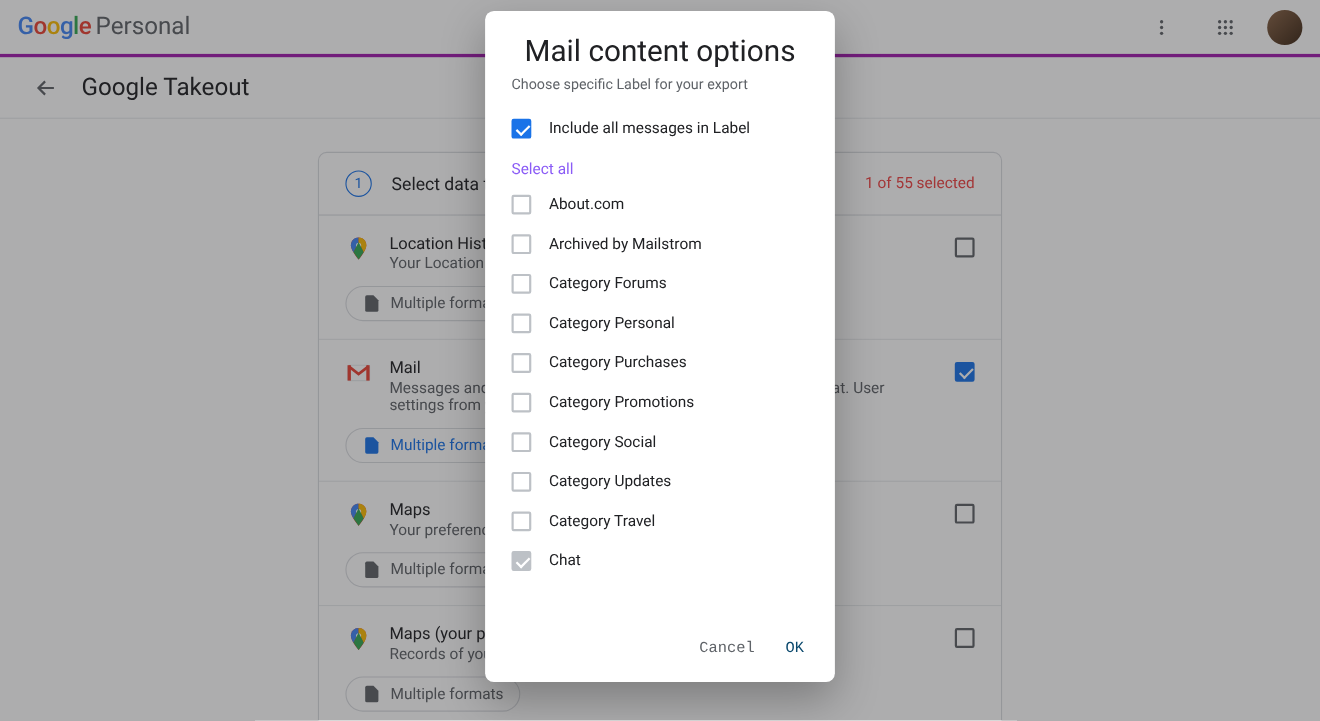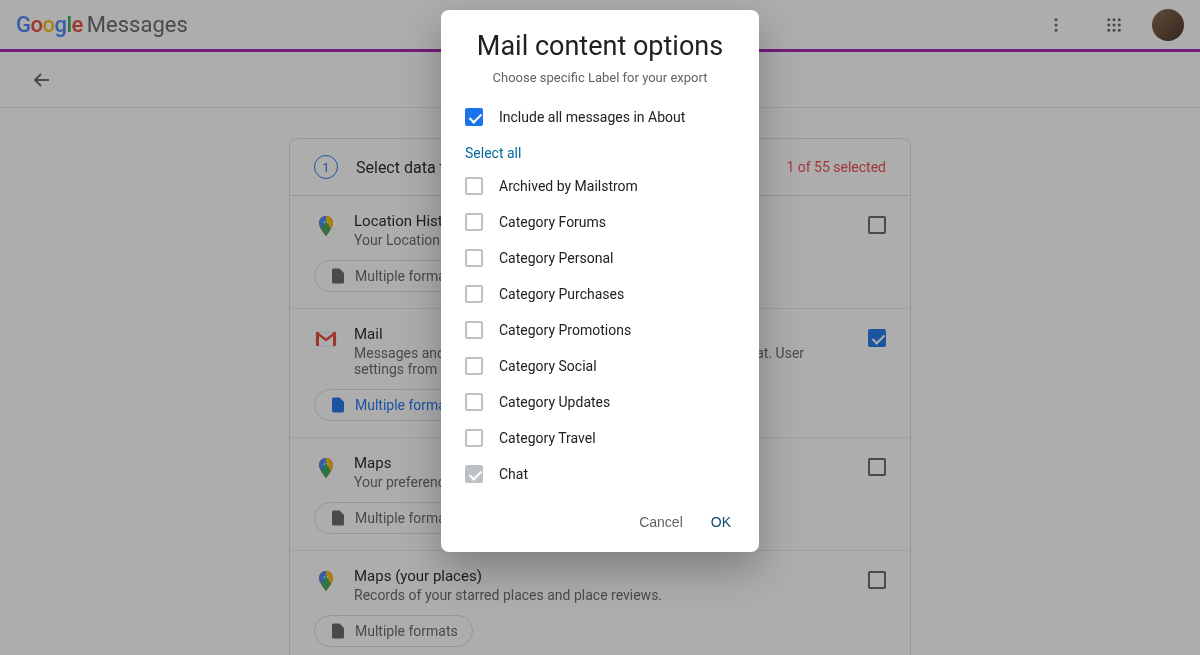--- a/index.html
+++ b/index.html
@@ -80,7 +80,7 @@
 <div class="header">
   <div class="logo">
     <span class="logo-google"><span class="gg-b">G</span><span class="gg-r">o</span><span class="gg-y">o</span><span class="gg-b">g</span><span class="gg-g">l</span><span class="gg-r">e</span></span>
-    <span class="logo-account">Messages</span>
+    <span class="logo-account">Personal</span>
   </div>
   <div class="header-right">
     <div class="icon-btn">

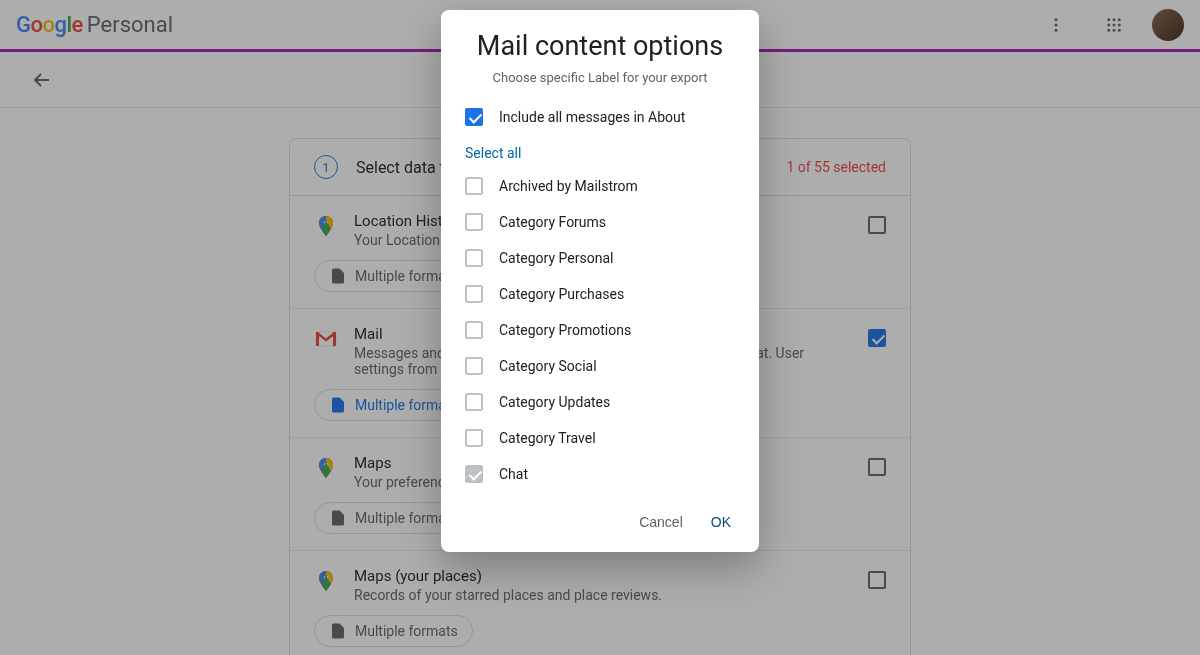--- a/index.html
+++ b/index.html
@@ -114,6 +114,7 @@
         <path d="M11 18l-6-6 6-6"></path>
       </svg>
   </div>
+  <div class="page-title">Google Takeout</div>
 </div>
 
 <div class="content-wrap">

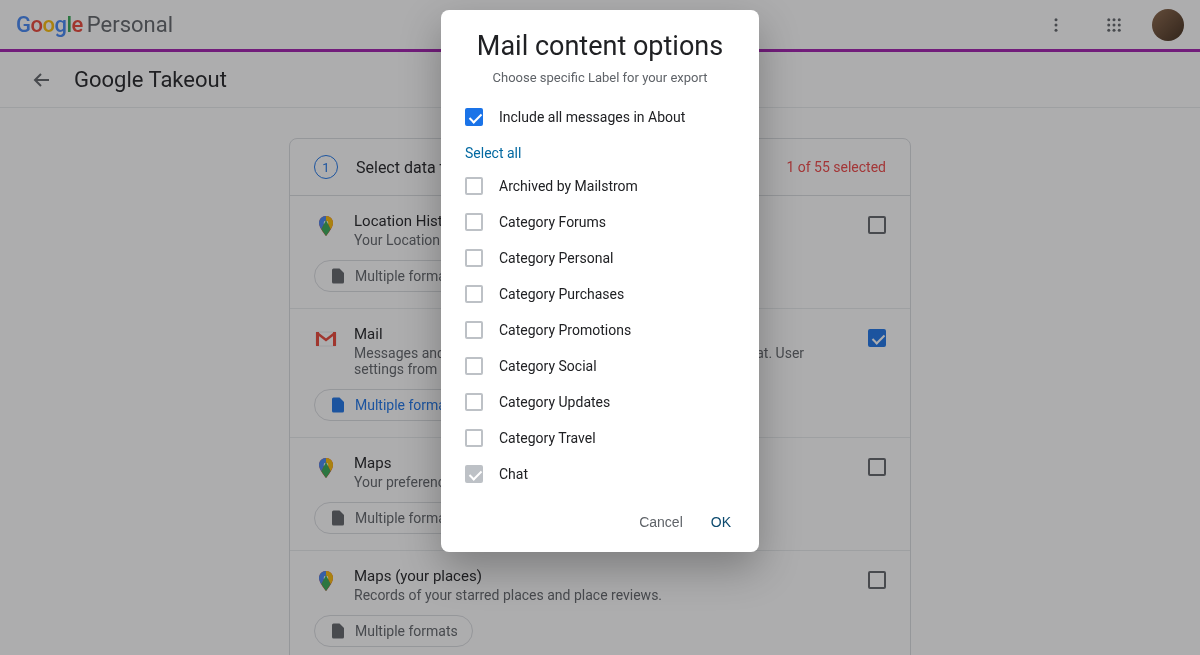--- a/index.html
+++ b/index.html
@@ -47,7 +47,7 @@
 
 .dialog { position: absolute; top: 10px; left: 50%; transform: translateX(-50%); width: 318px; background: #fff; border-radius: 8px; box-shadow: 0 16px 40px rgba(0,0,0,0.28); display: flex; flex-direction: column; max-height: 634px; }
 .dialog-title { text-align: center; font-size: 27px; color: #202124; padding: 20px 24px 8px; }
-.dialog-sub { text-align: center; font-size: 13px; color: #5f6368; padding: 0 24px 14px; }
+.dialog-sub { font-size: 13px; color: #5f6368; padding: 0 24px 14px; }
 .dialog-body { padding: 0 24px; overflow: hidden; }
 .check-row { display: flex; align-items: center; gap: 16px; padding: 9px 0; }
 .cbox { width: 18px; height: 18px; border: 2px solid #5f6368; border-radius: 2px; flex-shrink: 0; cursor: pointer; position: relative; }

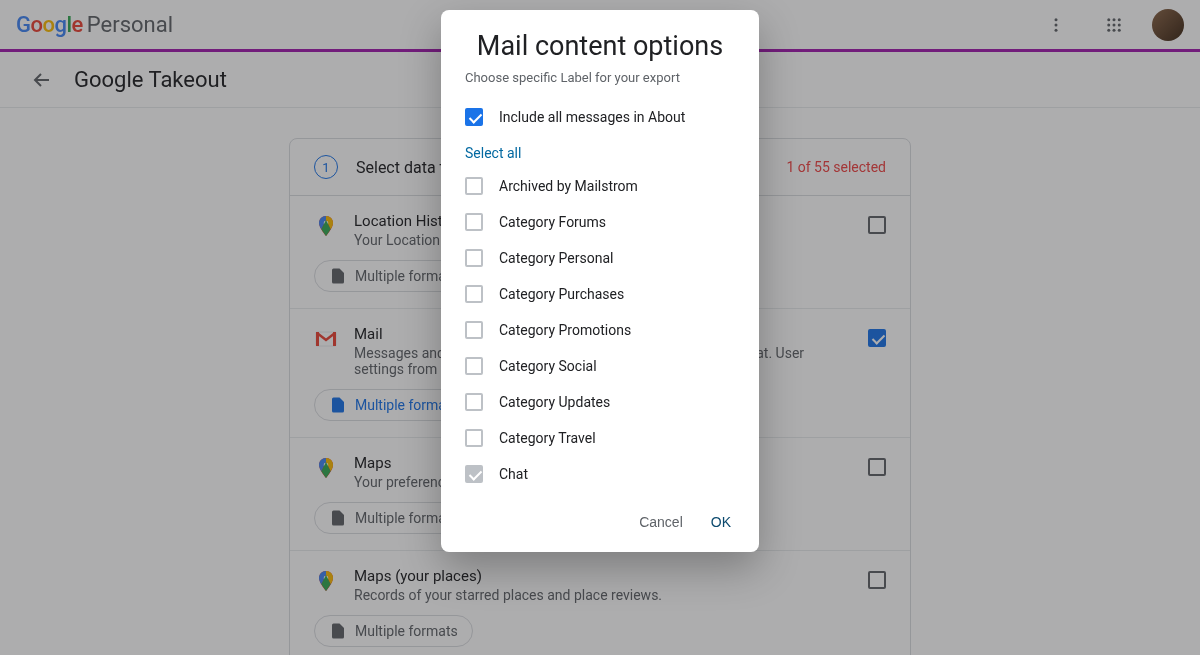--- a/index.html
+++ b/index.html
@@ -237,7 +237,7 @@
   <div class="dialog-body">
     <div class="check-row">
       <div class="cbox primary"></div>
-      <div class="check-label">Include all messages in About</div>
+      <div class="check-label">Include all messages in Label</div>
     </div>
     <div class="select-all-row">
       <span class="check-label muted">Select all</span>

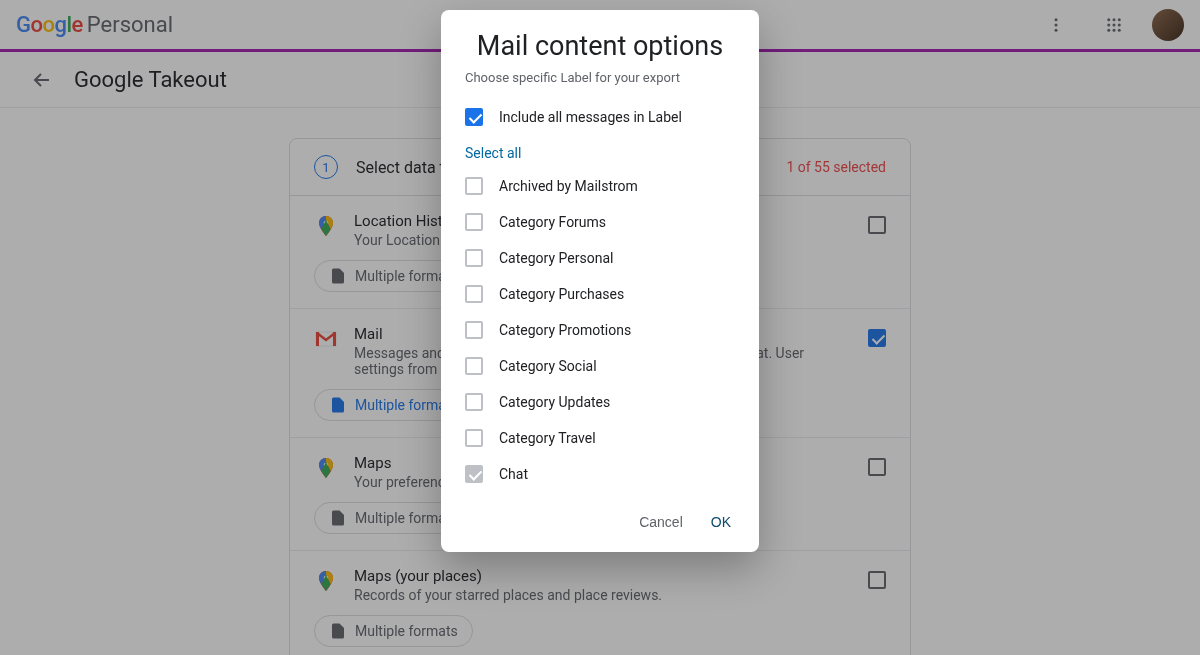--- a/index.html
+++ b/index.html
@@ -57,7 +57,7 @@
 .cbox.disabled-check::after { content: ''; position: absolute; left: 5px; top: 1px; width: 5px; height: 10px; border: solid white; border-width: 0 2px 2px 0; transform: rotate(45deg); }
 .cbox.disabled-empty { border-color: #bdc1c6; }
 .check-label { font-size: 14px; color: #202124; }
-.check-label.muted { color: #0369a1; margin-top: 19px; }
+.check-label.muted { color: #8b5cf6; margin-top: 19px; }
 .sub-list { padding-left: 0; }
 .select-all-row { padding: 8px 0 6px; }
 .dialog-actions { display: flex; justify-content: flex-end; gap: 8px; padding: 14px 18px 14px; }

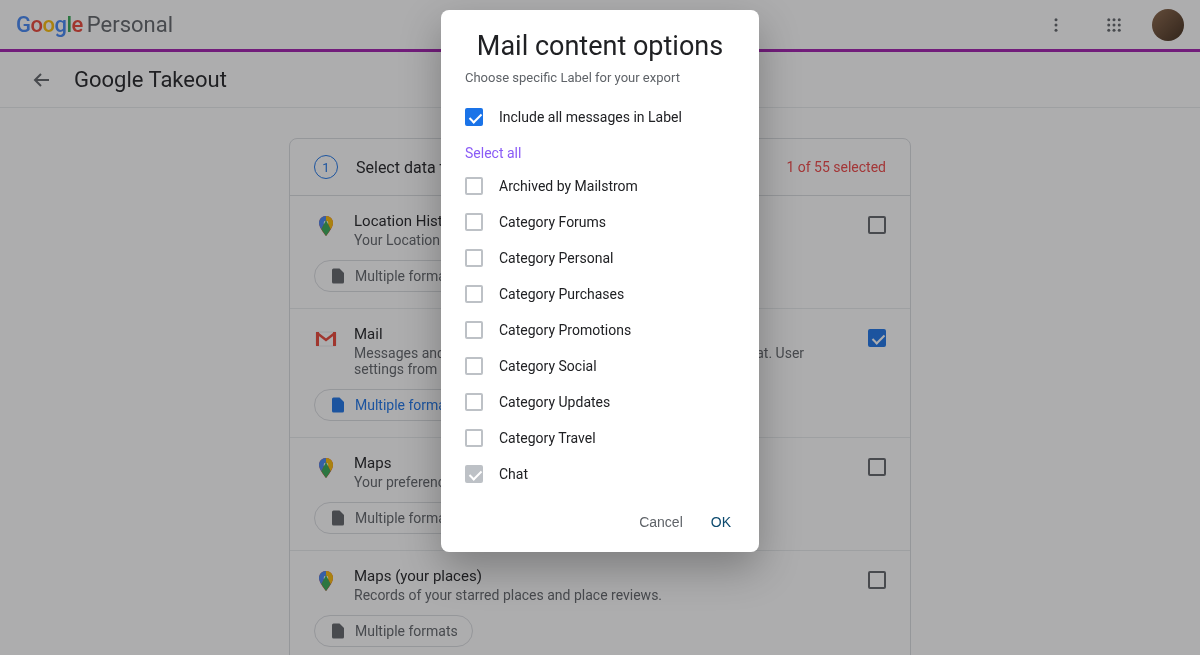--- a/index.html
+++ b/index.html
@@ -245,6 +245,10 @@
     <div class="sub-list" id="label-list">
         <div class="check-row">
           <div class="cbox disabled-empty"></div>
+          <div class="check-label">About.com</div>
+        </div>
+        <div class="check-row">
+          <div class="cbox disabled-empty"></div>
           <div class="check-label">Archived by Mailstrom</div>
         </div>
         <div class="check-row">

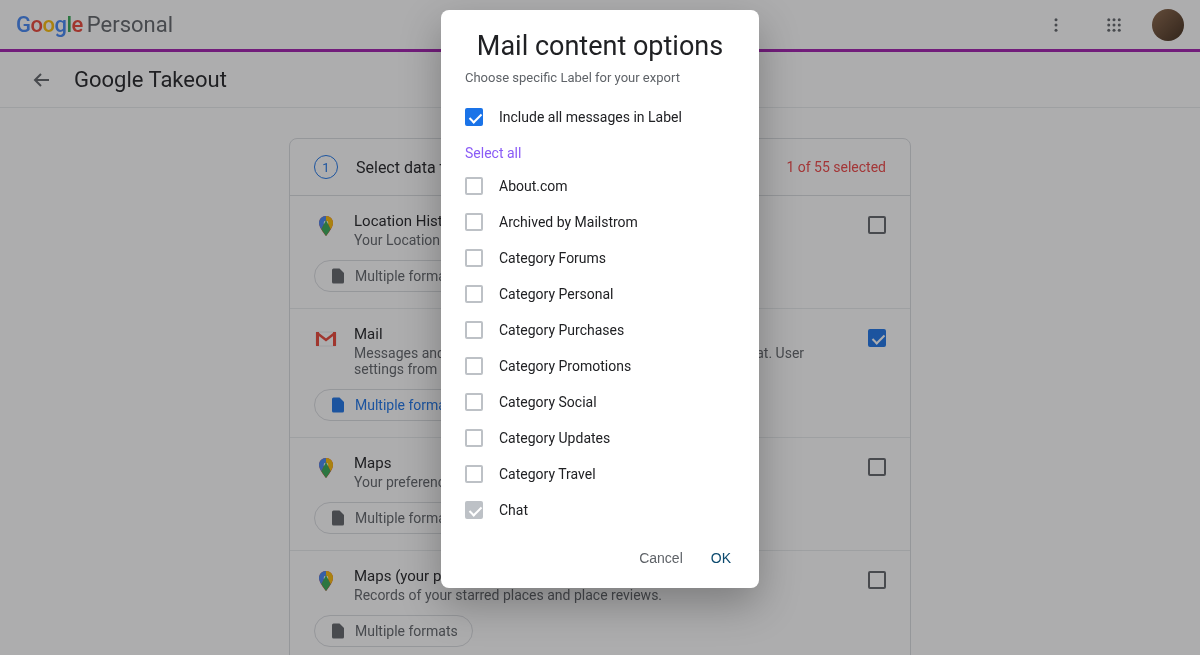--- a/index.html
+++ b/index.html
@@ -61,7 +61,7 @@
 .sub-list { padding-left: 0; }
 .select-all-row { padding: 8px 0 6px; }
 .dialog-actions { display: flex; justify-content: flex-end; gap: 8px; padding: 14px 18px 14px; }
-.txt-btn { background: none; border: none; font-size: 14px; padding: 8px 10px; cursor: pointer; font-family: Liberation Sans, sans-serif; }
+.txt-btn { background: none; border: none; font-size: 14px; padding: 8px 10px; cursor: pointer; font-family: Liberation Mono, monospace; margin-top: 32px; }
 .txt-btn.cancel { color: #5f6368; }
 .txt-btn.ok { color: #0c4a6e; font-weight: 500; }
 

